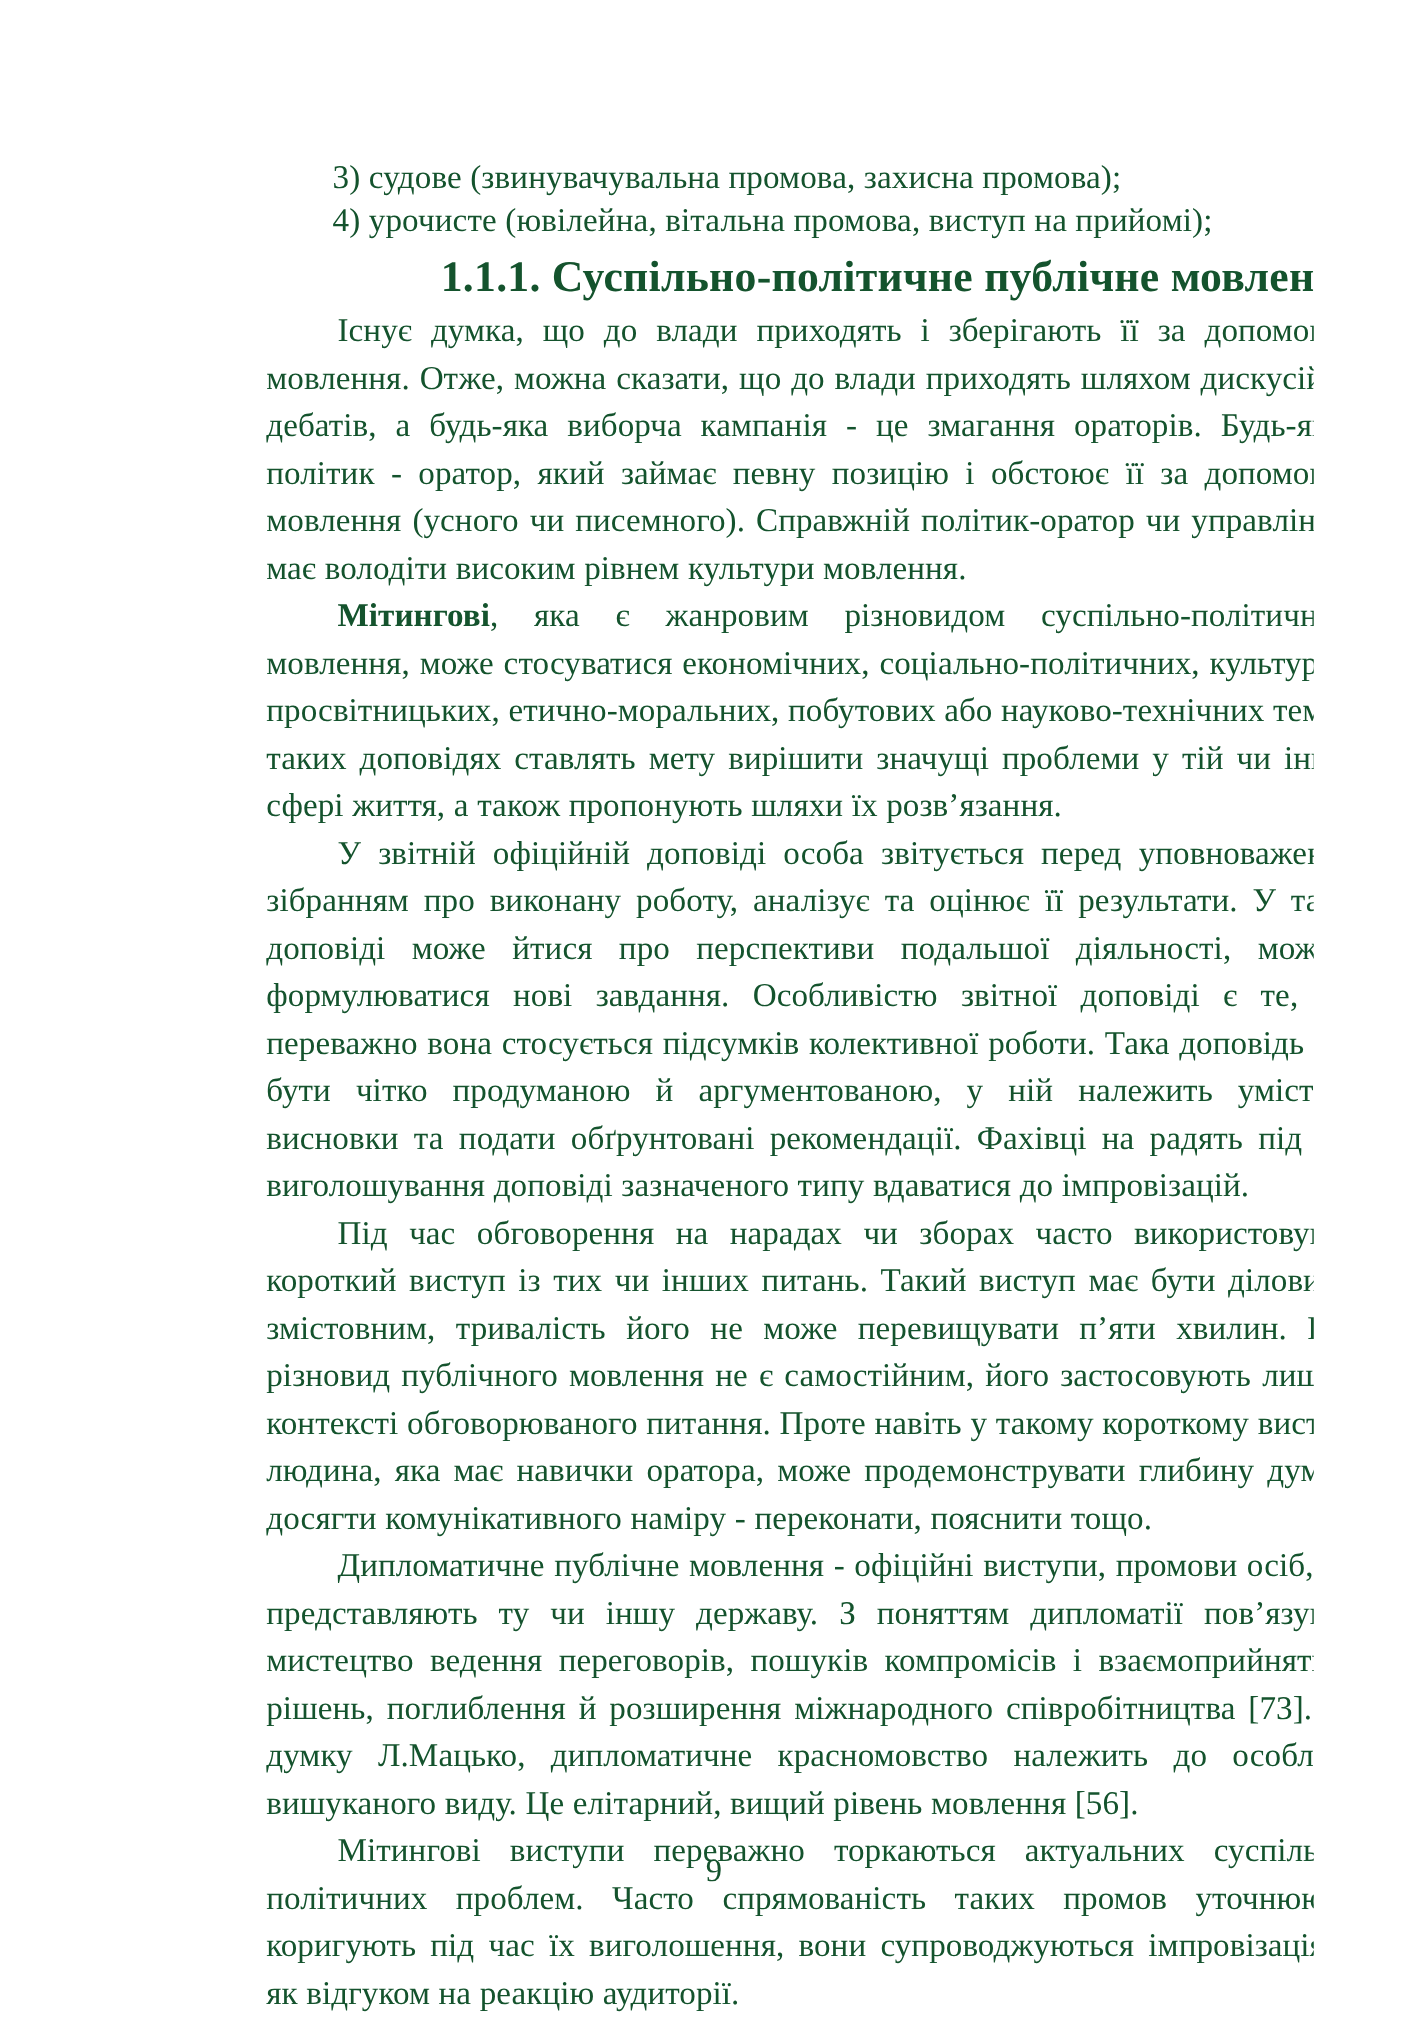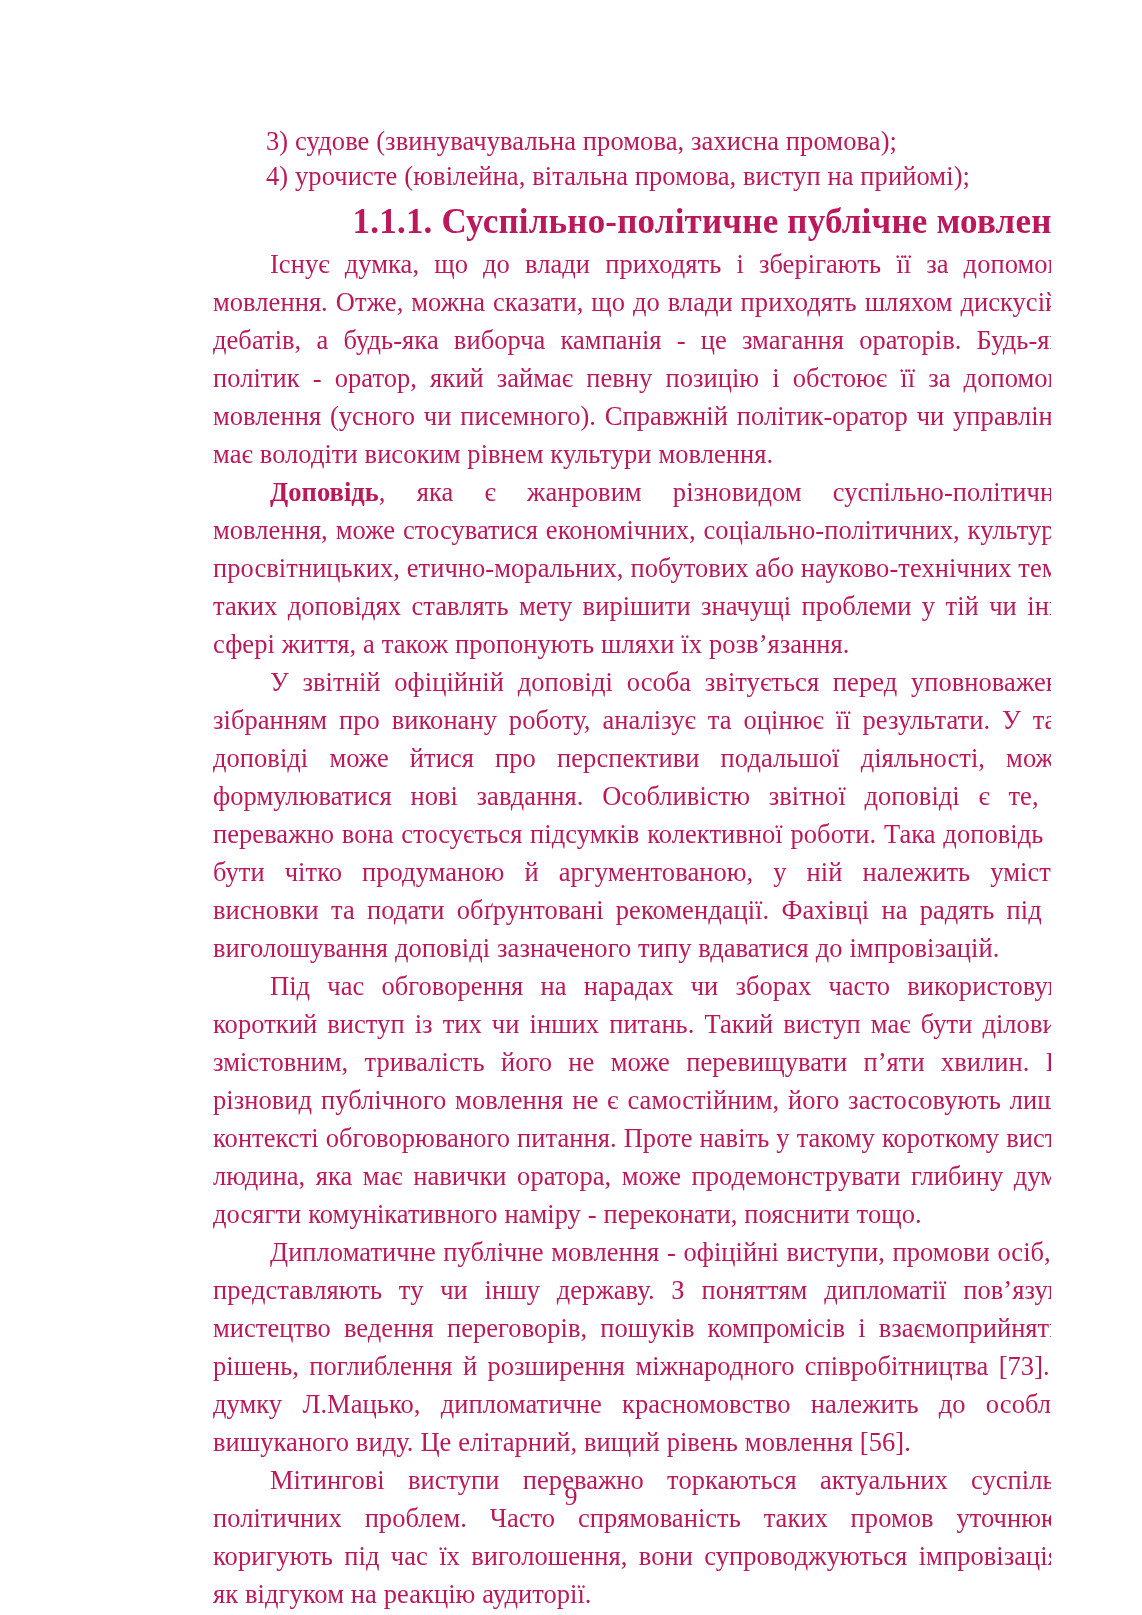--- a/index.html
+++ b/index.html
@@ -15,7 +15,7 @@
     margin: 0 auto;
     background: #ffffff;
     font-family: "Liberation Serif", "DejaVu Serif", serif;
-    color: #be185d;
+    color: #14532d;
     overflow: hidden;
     box-sizing: border-box;
   }

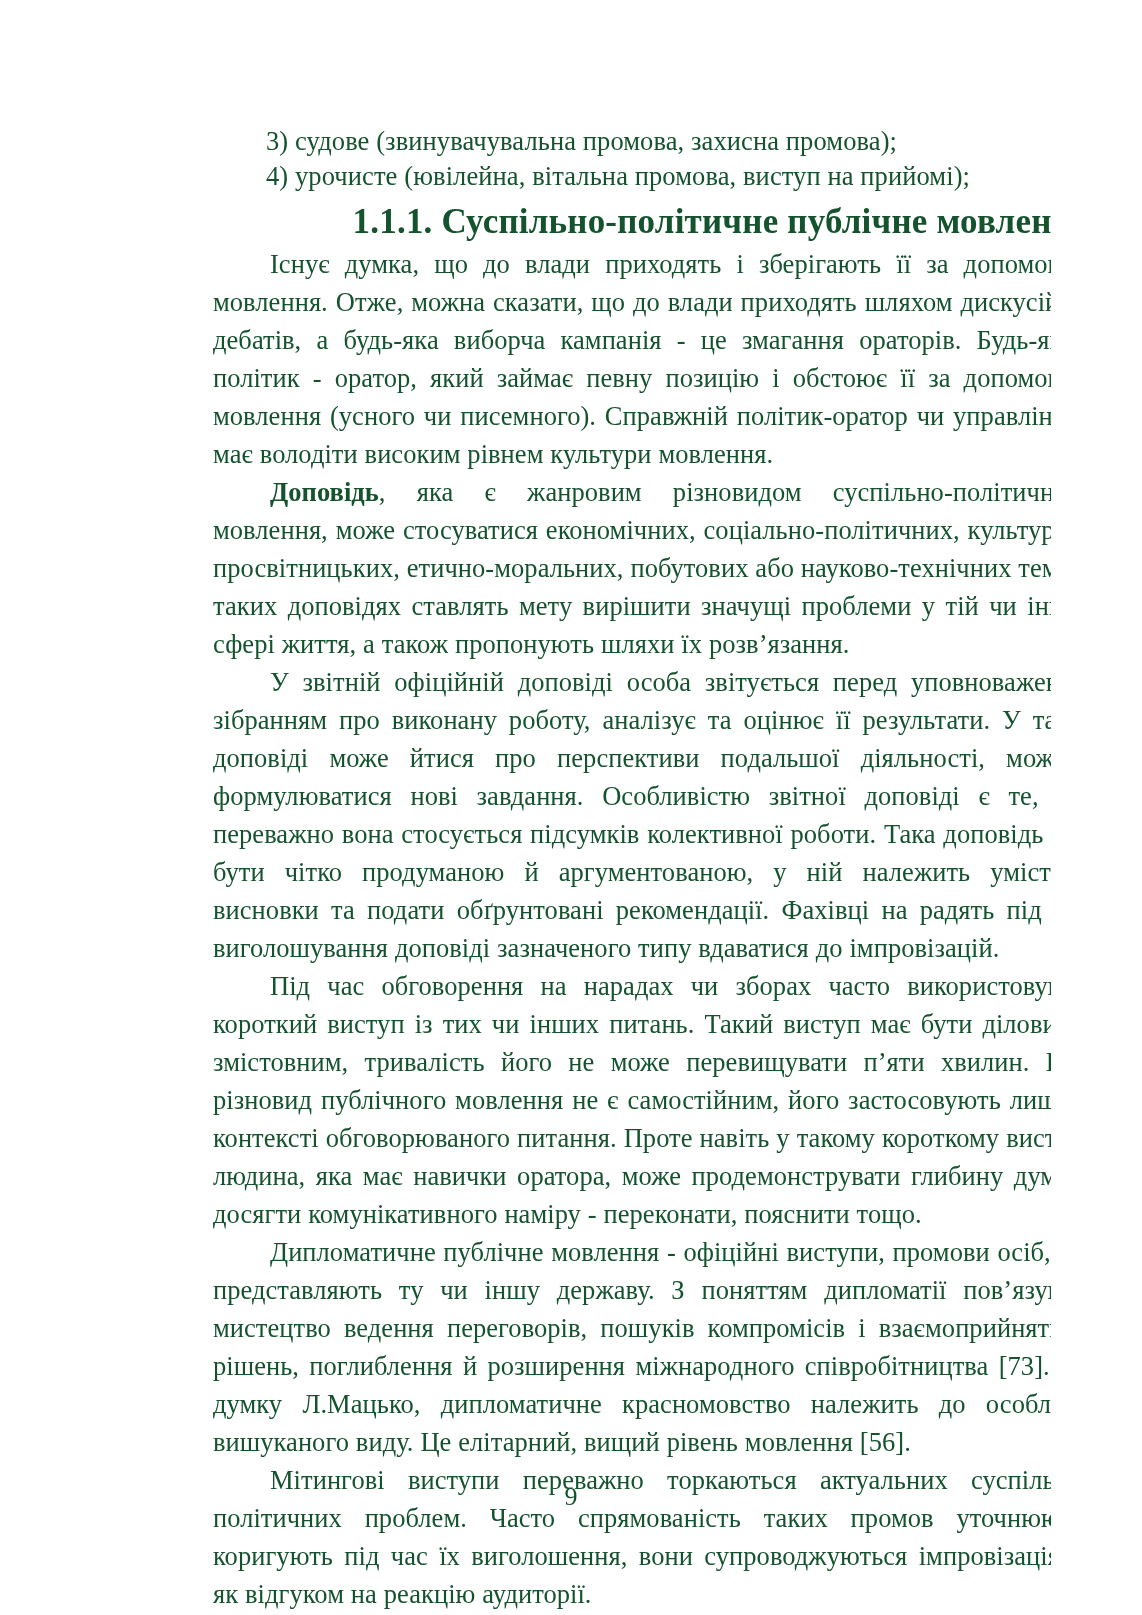--- a/index.html
+++ b/index.html
@@ -85,7 +85,7 @@
 
     <p class="para"><span>Існує думка, що до влади приходять і зберігають її за допомогою мовлення. Отже, можна сказати, що до влади приходять шляхом дискусій та дебатів, а будь-яка виборча кампанія - це змагання ораторів. Будь-який політик - оратор, який займає певну позицію і обстоює її за допомогою мовлення (усного чи писемного). Справжній політик-оратор чи управлінець має володіти високим рівнем культури мовлення.</span></p>
 
-    <p class="para"><span class="lead">Доповідь</span><span>, яка є жанровим різновидом суспільно-політичного мовлення, може стосуватися економічних, соціально-політичних, культурно-просвітницьких, етично-моральних, побутових або науково-технічних тем. У таких доповідях ставлять мету вирішити значущі проблеми у тій чи іншій сфері життя, а також пропонують шляхи їх розв’язання.</span></p>
+    <p class="para"><span class="lead">Мітингові</span><span>, яка є жанровим різновидом суспільно-політичного мовлення, може стосуватися економічних, соціально-політичних, культурно-просвітницьких, етично-моральних, побутових або науково-технічних тем. У таких доповідях ставлять мету вирішити значущі проблеми у тій чи іншій сфері життя, а також пропонують шляхи їх розв’язання.</span></p>
 
     <p class="para"><span>У звітній офіційній доповіді особа звітується перед уповноваженим зібранням про виконану роботу, аналізує та оцінює її результати. У такій доповіді може йтися про перспективи подальшої діяльності, можуть формулюватися нові завдання. Особливістю звітної доповіді є те, що переважно вона стосується підсумків колективної роботи. Така доповідь має бути чітко продуманою й аргументованою, у ній належить умістити висновки та подати обґрунтовані рекомендації. Фахівці на радять під час виголошування доповіді зазначеного типу вдаватися до імпровізацій.</span></p>
 

